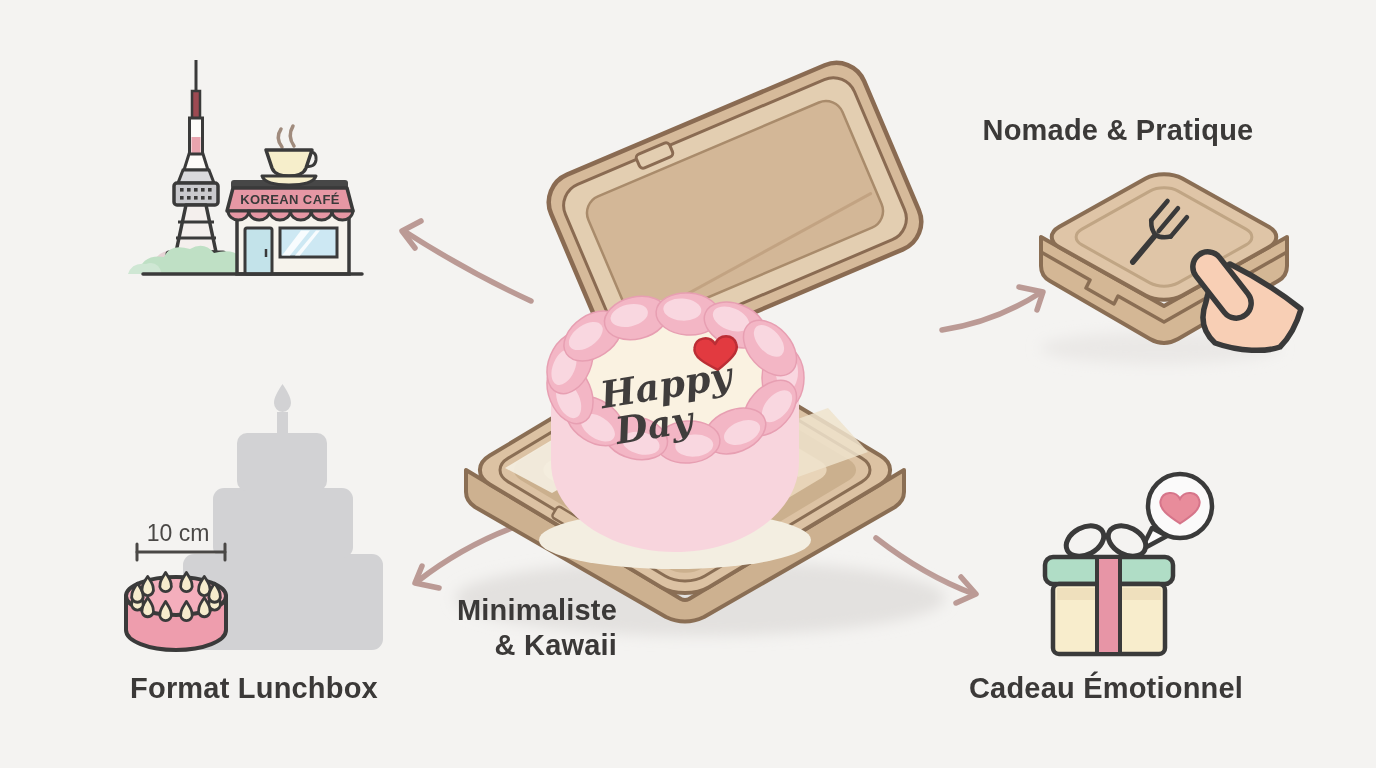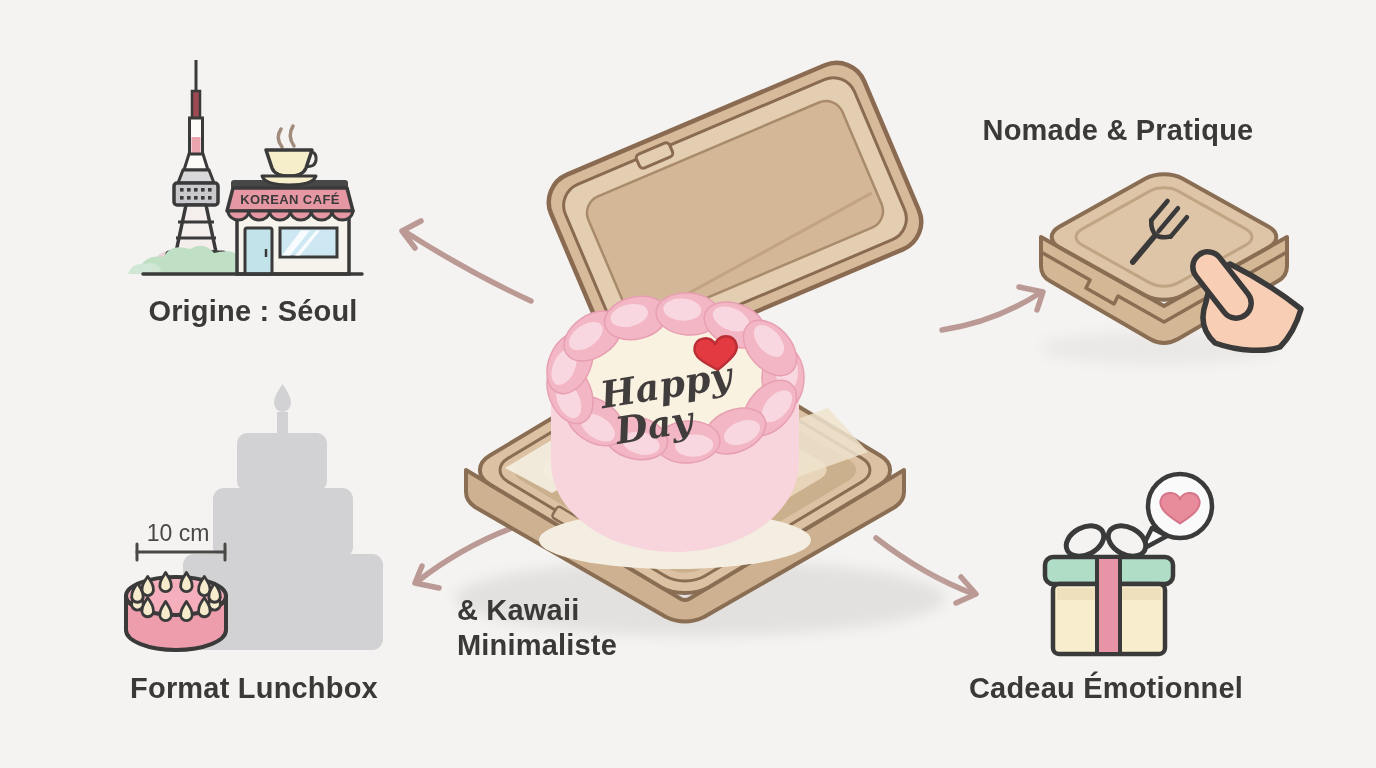--- a/index.html
+++ b/index.html
@@ -11,7 +11,7 @@
   .label{
     position:absolute;transform:translateX(-50%);
     font-weight:700;font-size:29px;line-height:35px;color:#3b3938;
-    white-space:nowrap;text-align:left;letter-spacing:.2px;
+    white-space:nowrap;text-align:right;letter-spacing:.2px;
   }
   .sign-text{
     font-family:"Liberation Sans",sans-serif;font-weight:700;font-size:13px;

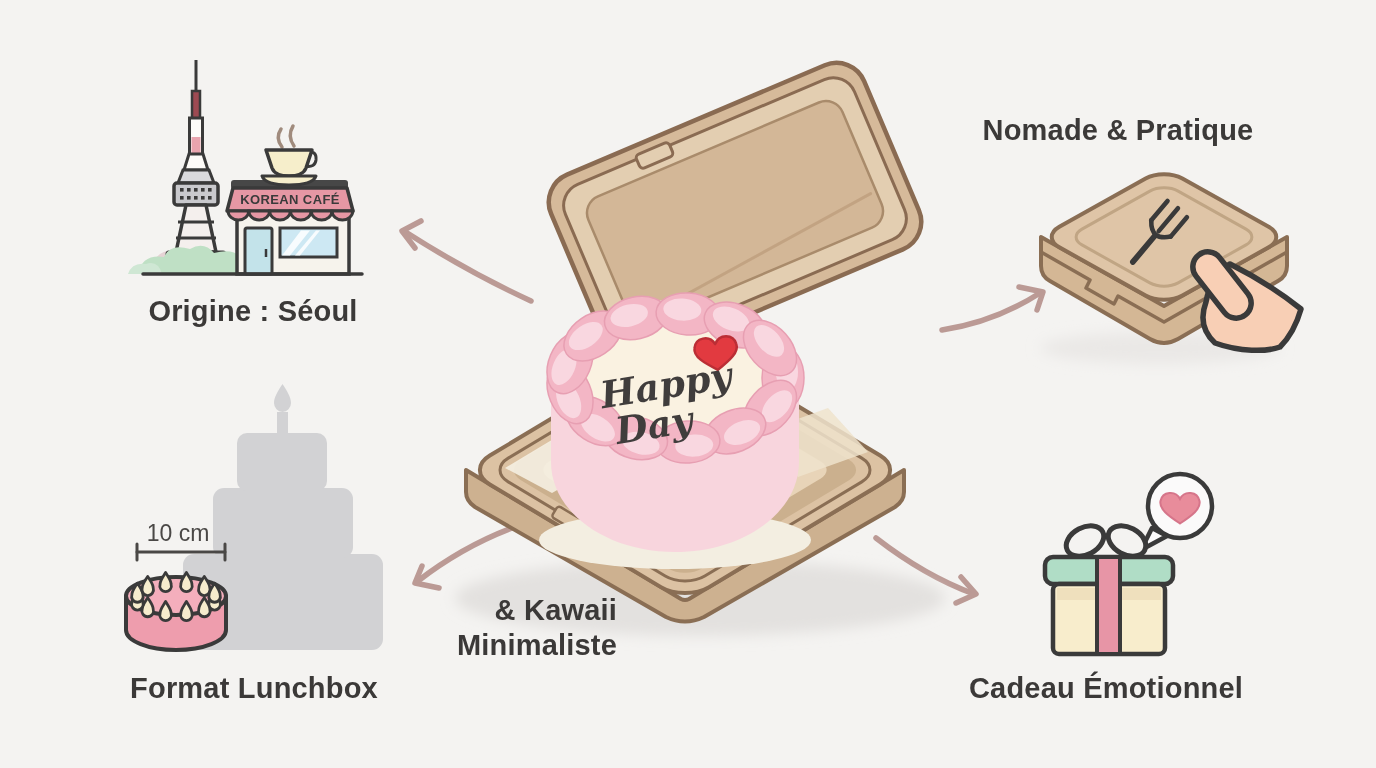--- a/index.html
+++ b/index.html
@@ -283,7 +283,6 @@
   </g>
 </svg>
 
-<div class="label" style="left:253px;top:294px;">Origine : Séoul</div>
 <div class="label" style="left:1118px;top:113px;">Nomade &amp; Pratique</div>
 <div class="label" style="left:1106px;top:671px;">Cadeau Émotionnel</div>
 <div class="label" style="left:254px;top:671px;">Format Lunchbox</div>

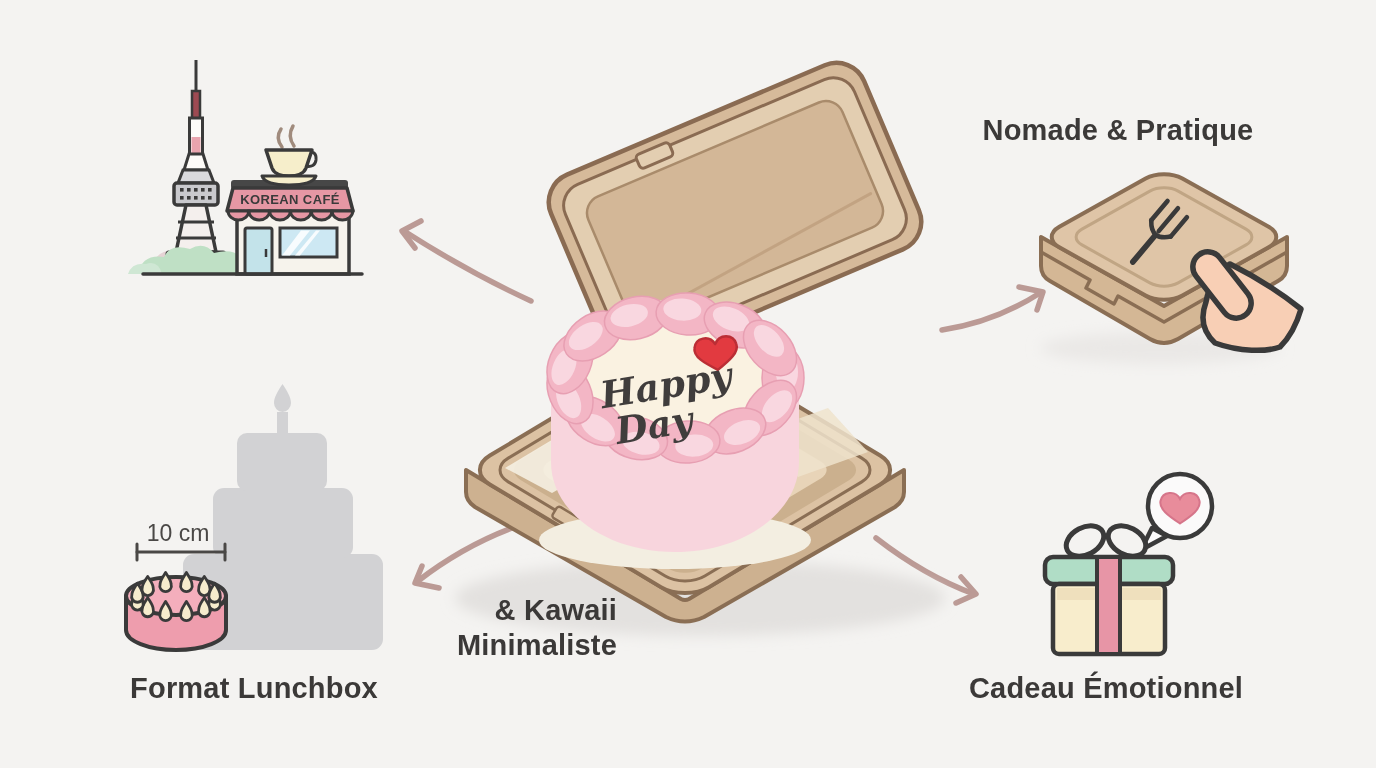--- a/index.html
+++ b/index.html
@@ -287,8 +287,8 @@
 <div class="label" style="left:1106px;top:671px;">Cadeau Émotionnel</div>
 <div class="label" style="left:254px;top:671px;">Format Lunchbox</div>
 <div class="label" style="left:537px;top:593px;">
+  <div>Minimaliste</div>
   <div>&amp; Kawaii</div>
-  <div>Minimaliste</div>
 </div>
 <div class="label" style="left:857px;top:593px;">
 </div>

